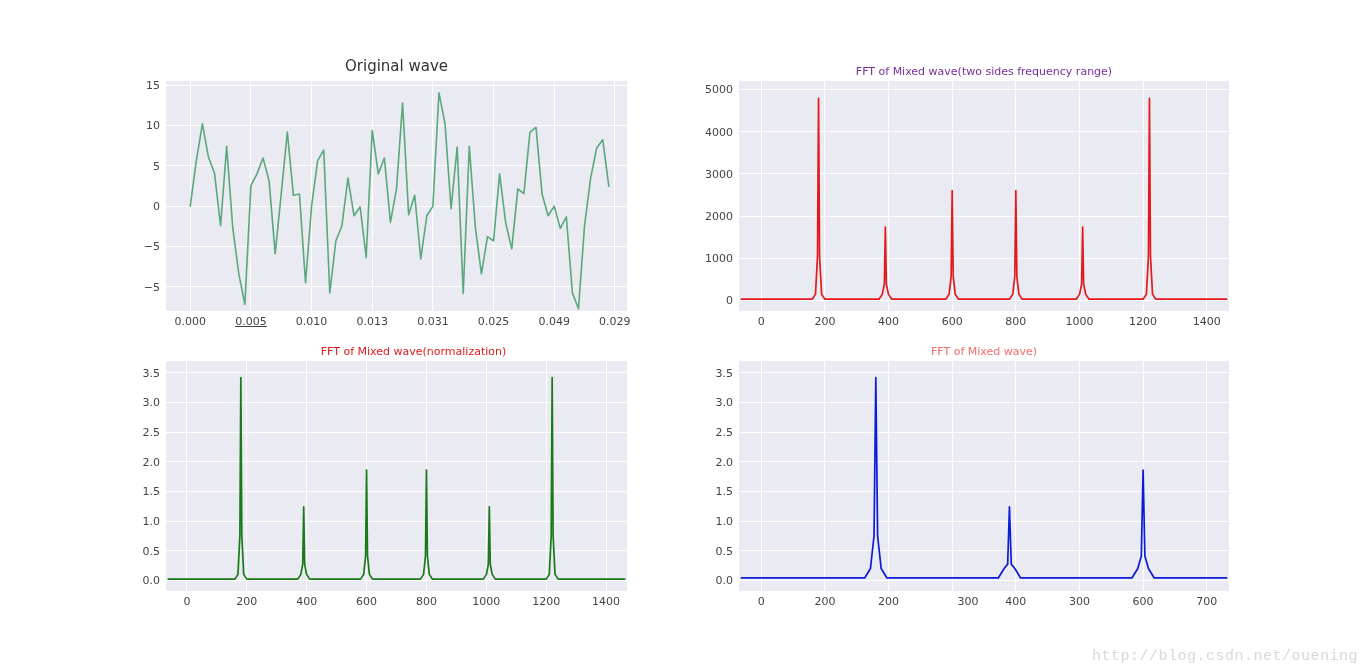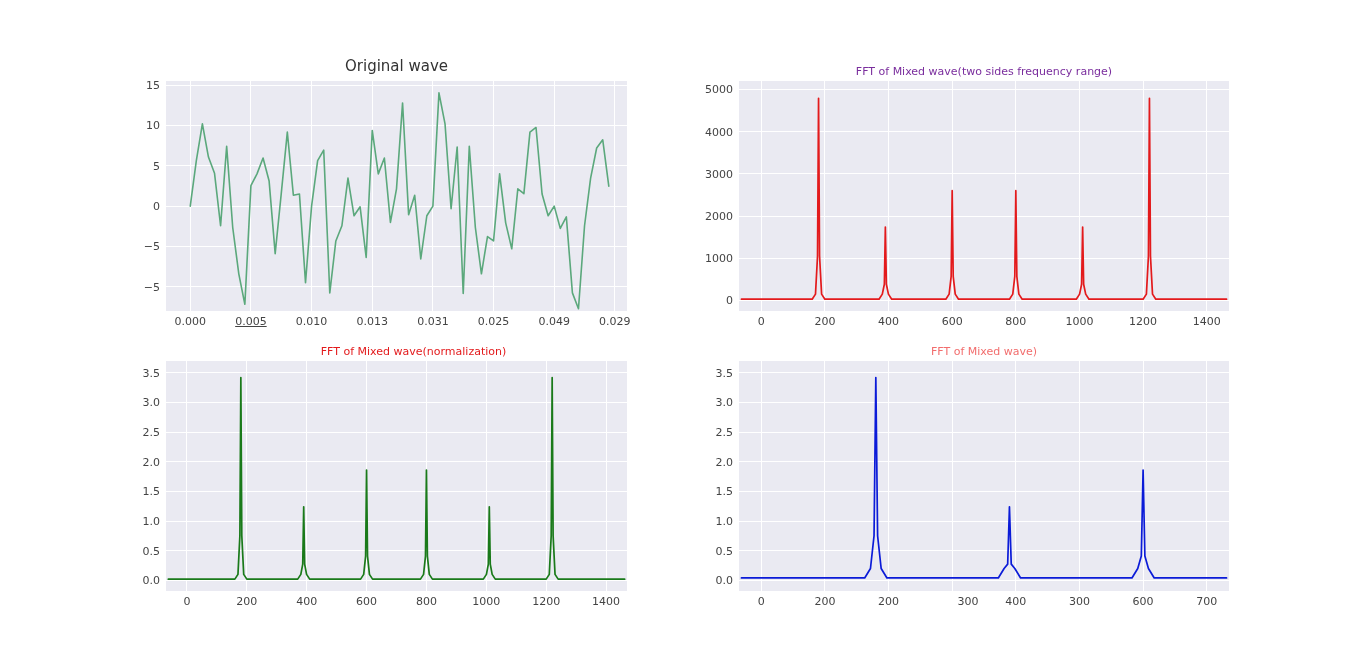--- a/index.html
+++ b/index.html
@@ -228,6 +228,7 @@
         </svg>
       </div>
     </div>
+  <div class="watermark">http://blog.csdn.net/ouening</div>
 </div>
 
 </body></html>

